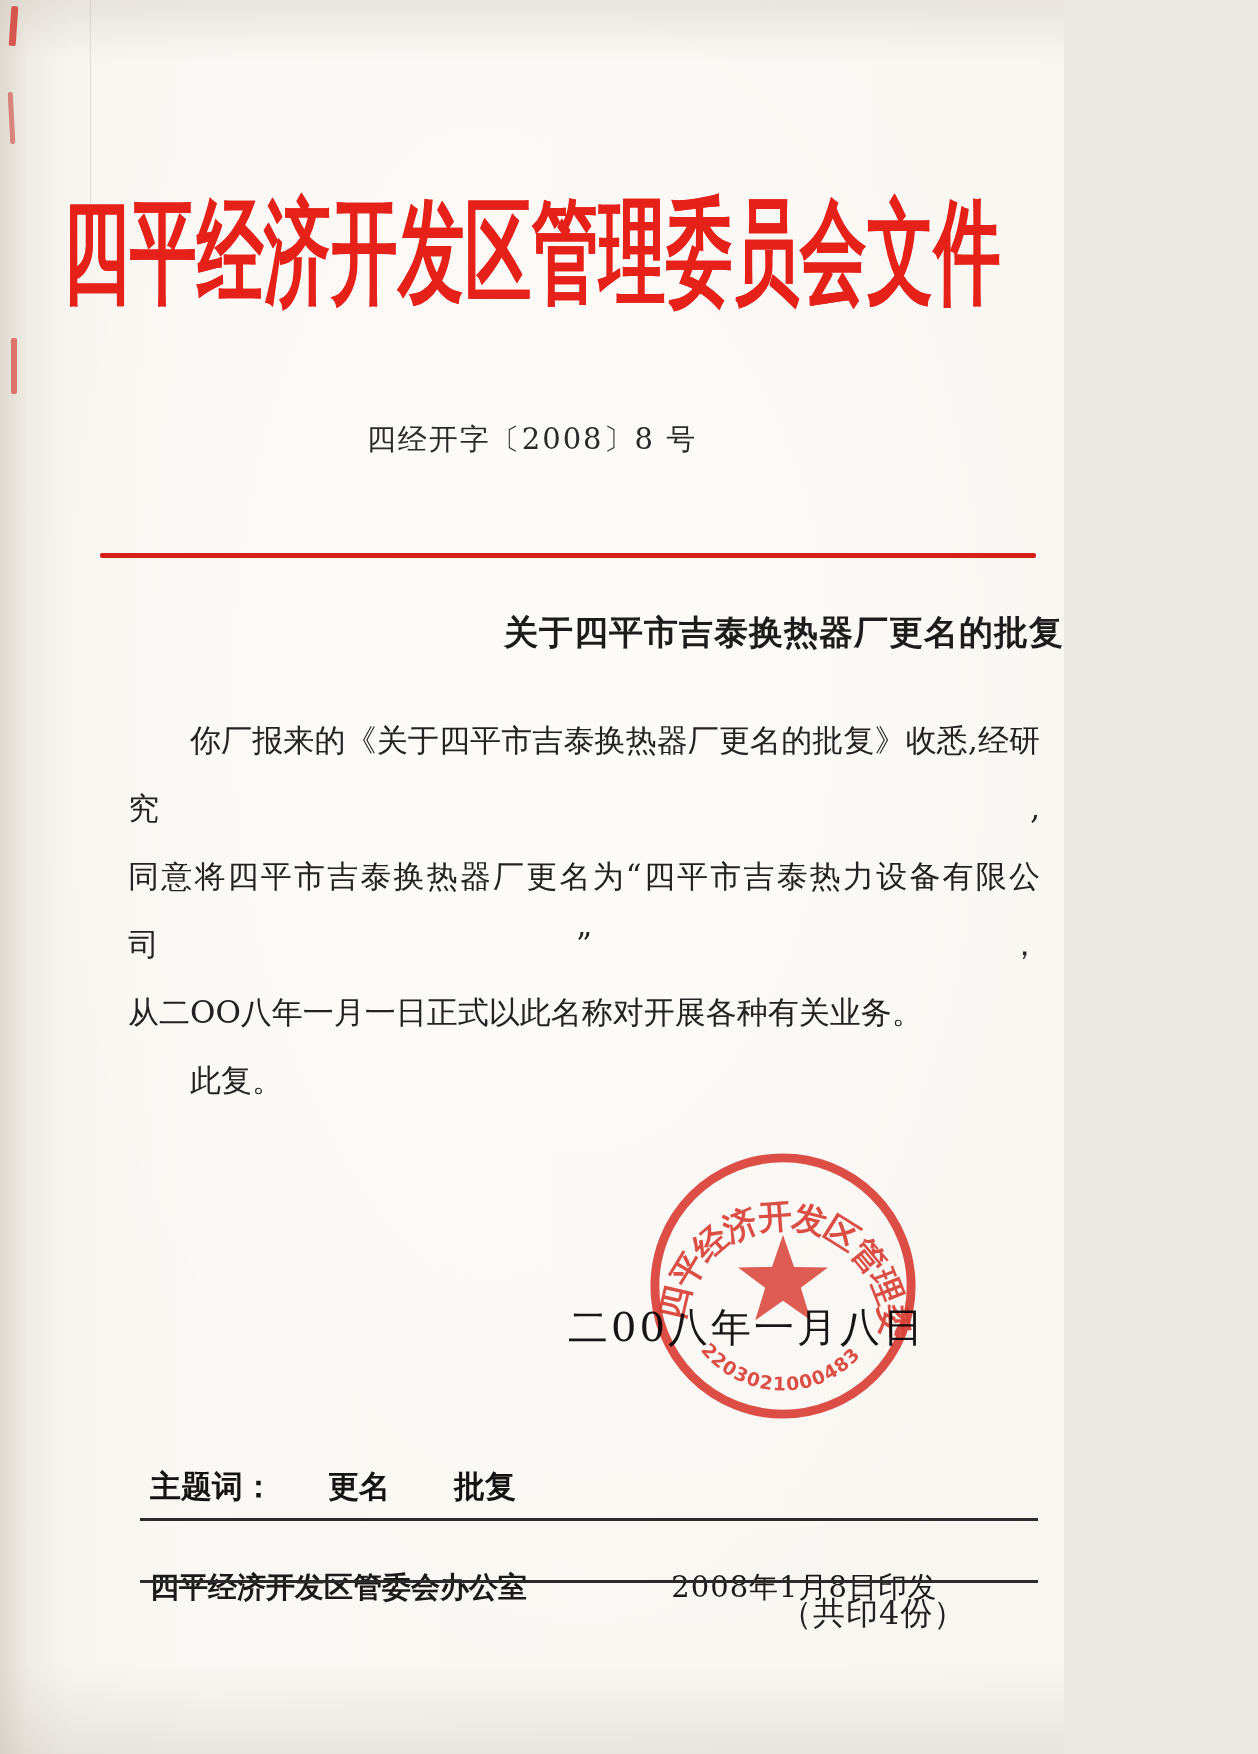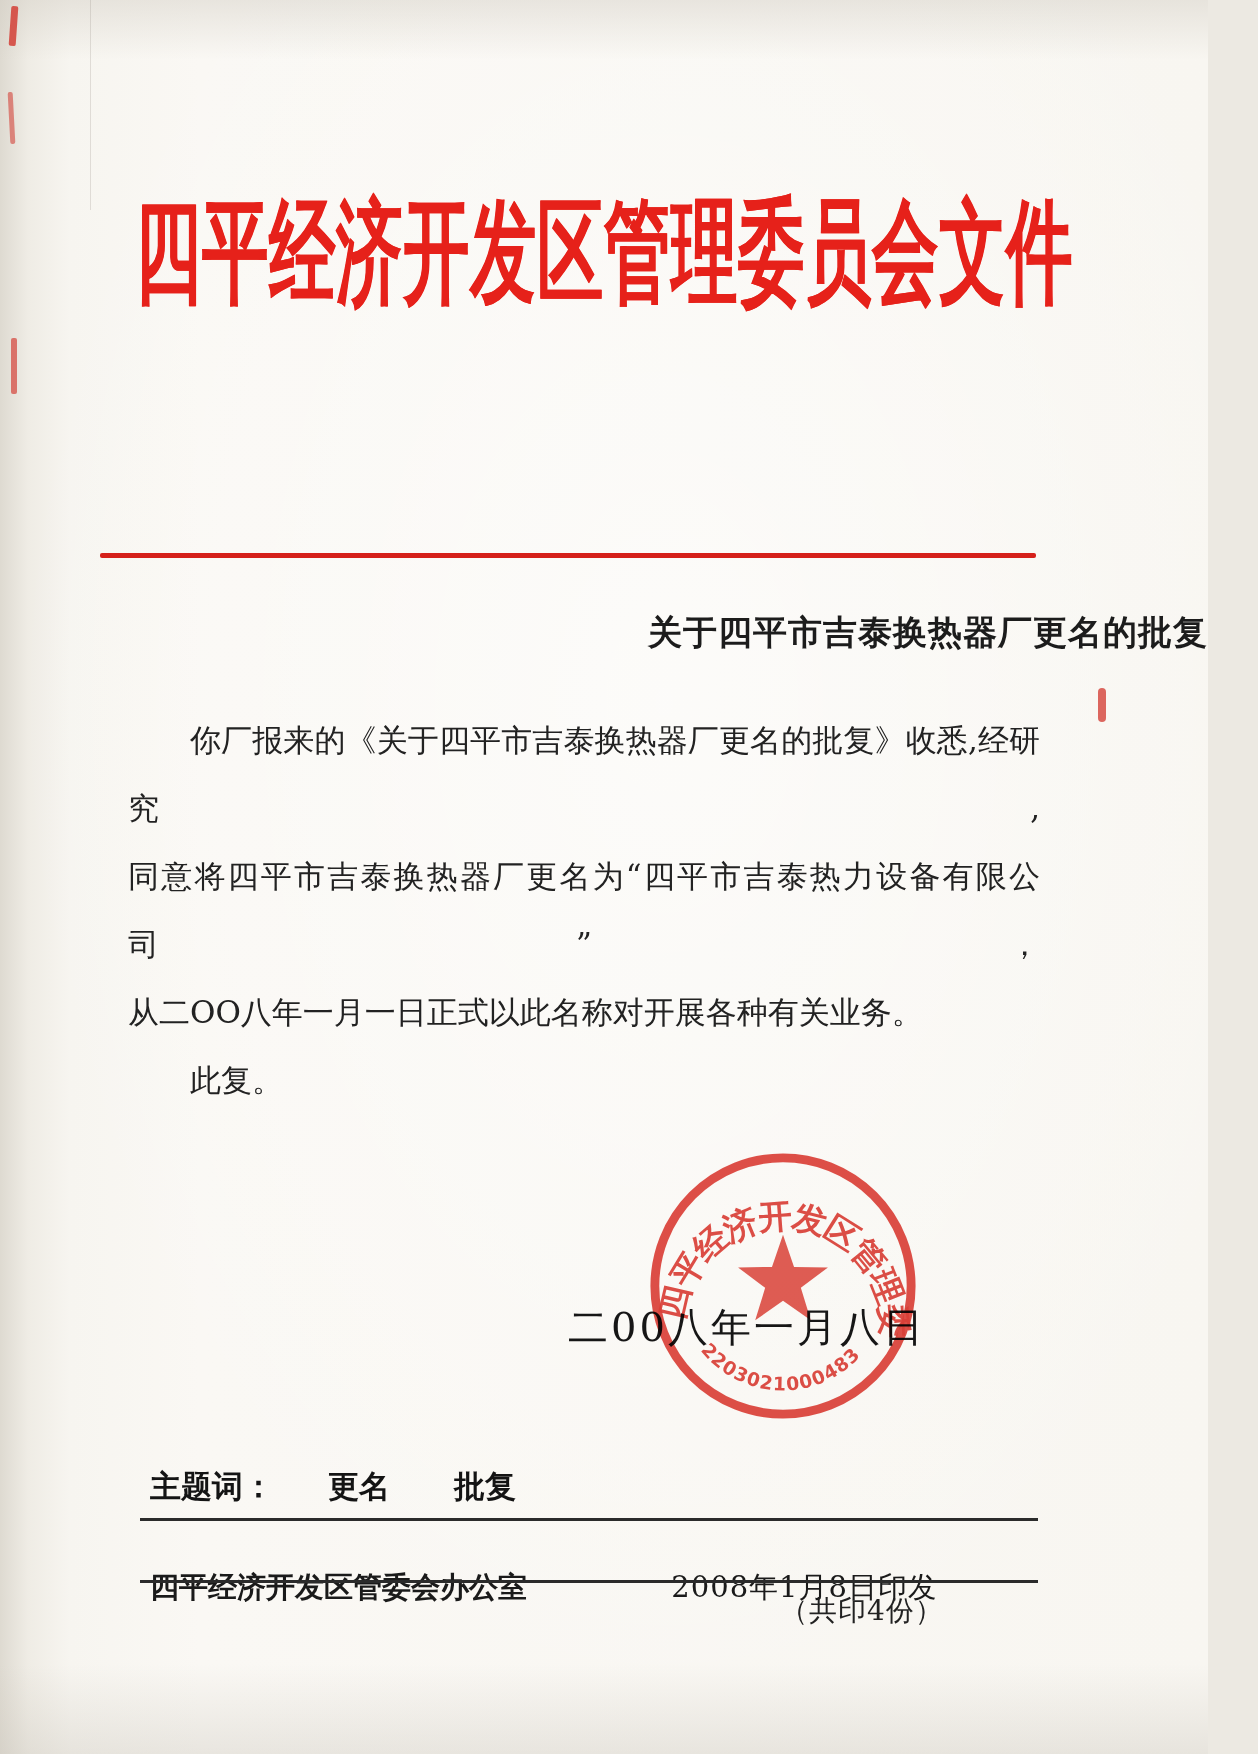--- a/index.html
+++ b/index.html
@@ -11,7 +11,7 @@
   }
   .page {
     position: relative;
-    width: 1208px; height: 1754px;
+    width: 1064px; height: 1754px;
     background:
       radial-gradient(ellipse at 55% 40%, rgba(255,255,255,.55), rgba(255,255,255,0) 70%),
       linear-gradient(90deg, #dedad1 0px, #efece5 28px, #f7f5f0 70px, #faf8f4 200px, #f8f6f1 100%);

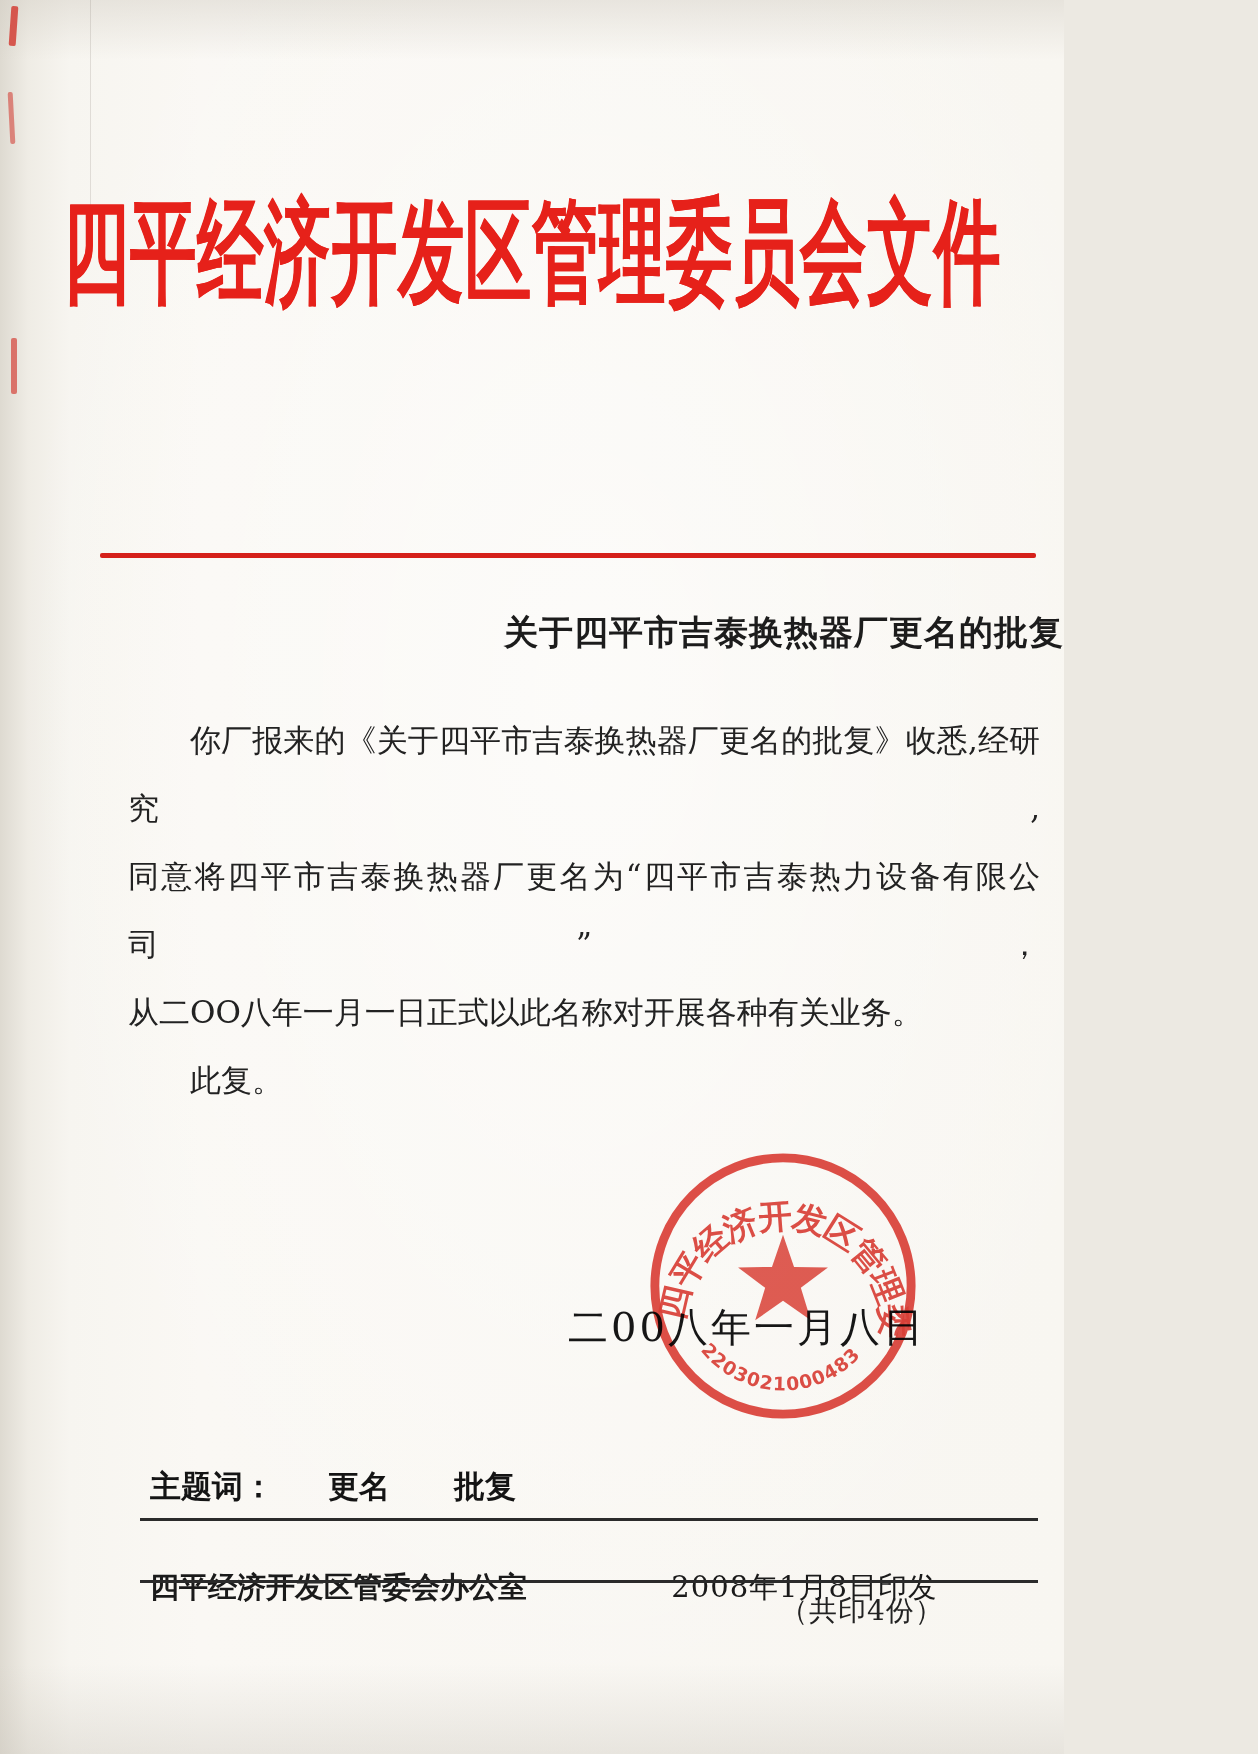--- a/index.html
+++ b/index.html
@@ -136,6 +136,7 @@
 
   <div class="header-title">四平经济开发区管理委员会文件</div>
 
+  <div class="doc-number">四经开字〔2008〕8 号</div>
 
   <div class="red-rule"></div>
 

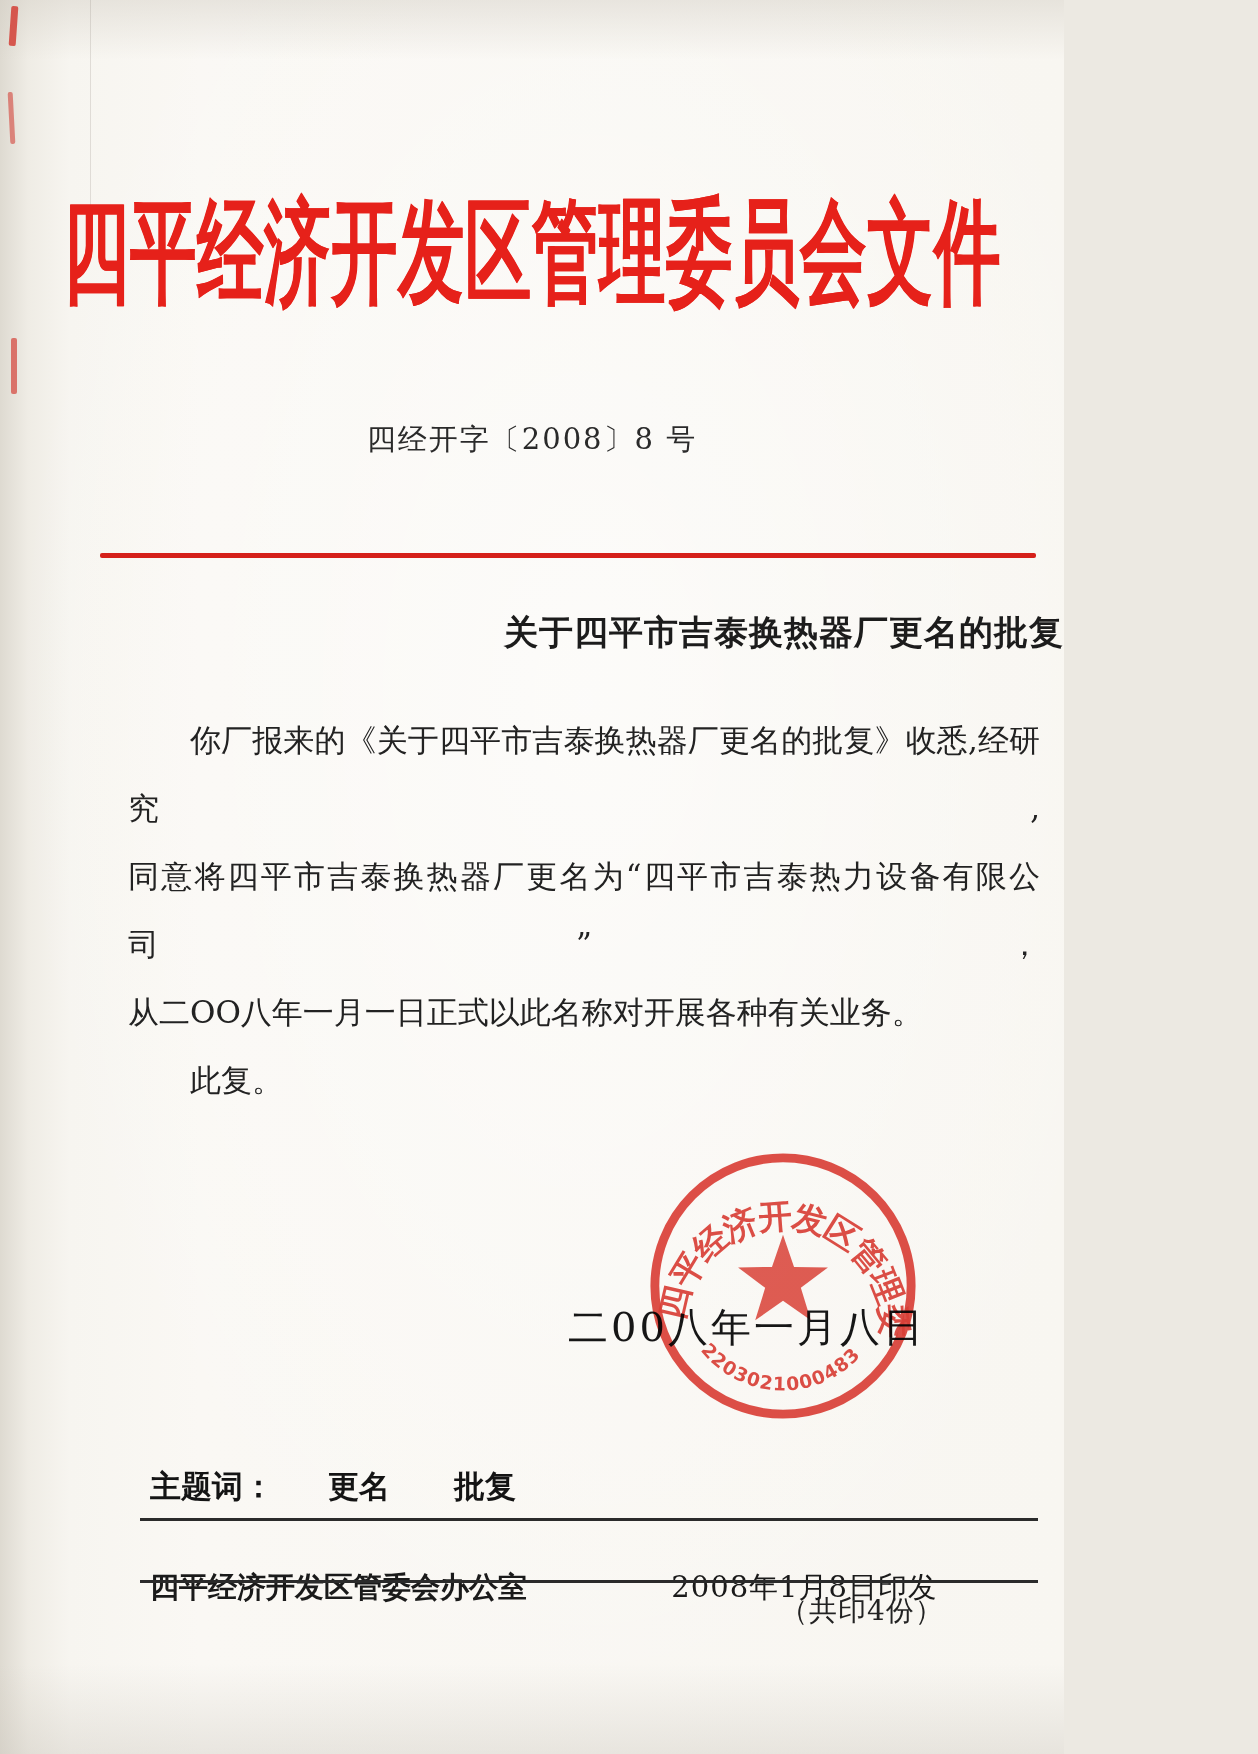--- a/index.html
+++ b/index.html
@@ -120,7 +120,7 @@
   }
   .copies-note {
     position:absolute; left:780px; top:1592px;
-    font-size:28px; color:#222; letter-spacing:1px;
+    font-size:32px; color:#222; letter-spacing:1px;
   }
 </style>
 </head>

